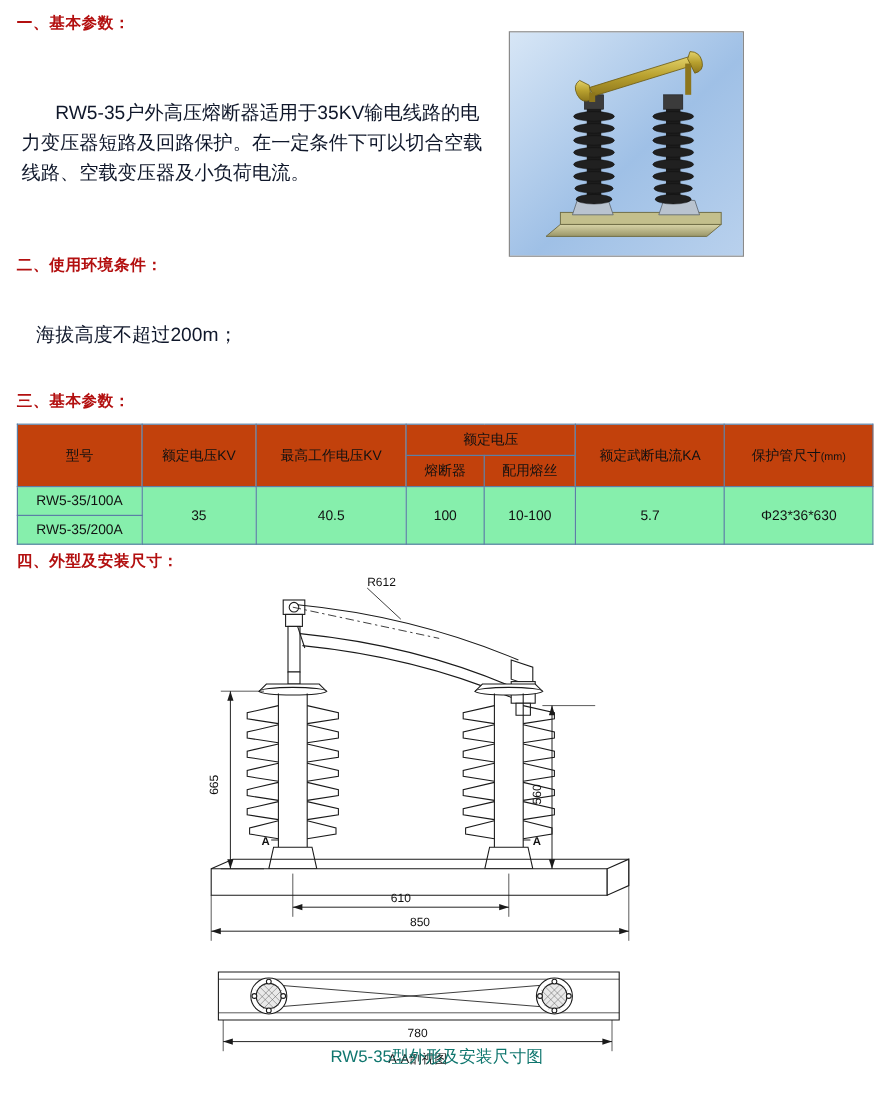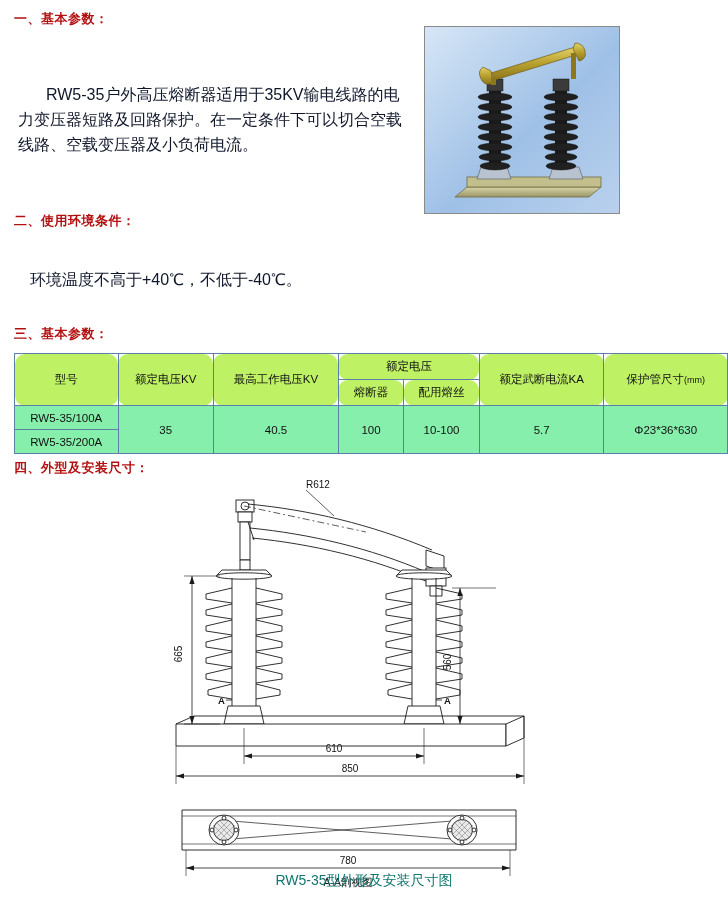--- a/index.html
+++ b/index.html
@@ -115,6 +115,7 @@
 <div class="para" id="p-intro">RW5-35户外高压熔断器适用于35KV输电线路的电力变压器短路及回路保护。在一定条件下可以切合空载线路、空载变压器及小负荷电流。</div>
 
 <div class="para" id="p-env">
+  <div>海拔高度不超过200m；</div>
   <div>环境温度不高于+40℃，不低于-40℃。</div>
 </div>
 

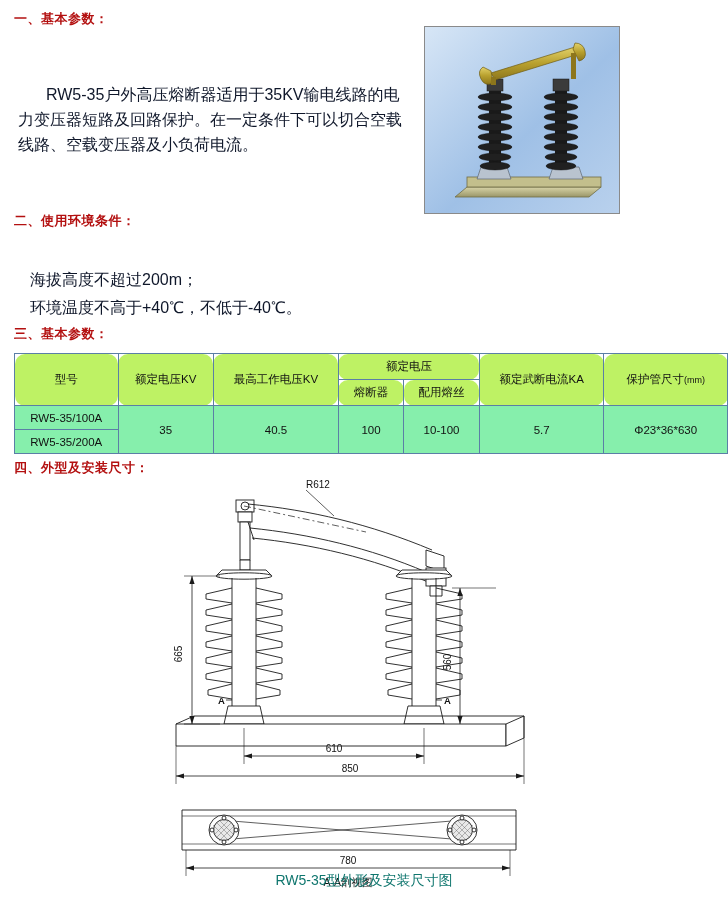--- a/index.html
+++ b/index.html
@@ -116,7 +116,6 @@
 
 <div class="para" id="p-env">
   <div>海拔高度不超过200m；</div>
-  <div>环境温度不高于+40℃，不低于-40℃。</div>
 </div>
 
 <div class="photo-frame">

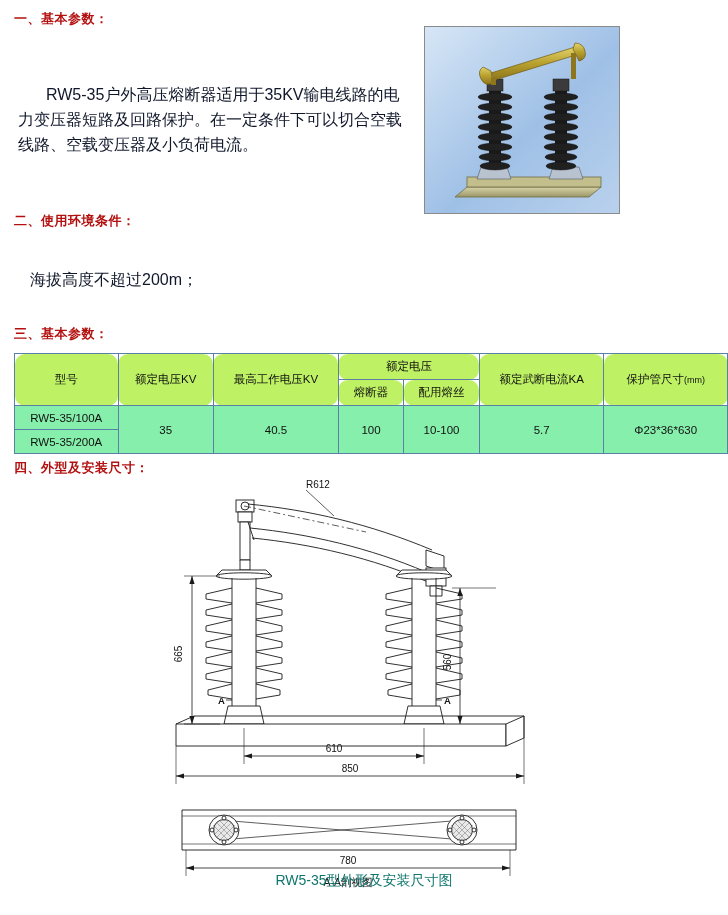--- a/index.html
+++ b/index.html
@@ -73,9 +73,8 @@
     background: #86efac;
   }
   .param-table thead td, .param-table thead th {
-    background: #bef264;
+    background: #c2410c;
     font-size: 11.5px;
-    border-radius: 10px;
   }
   .param-table .unit-small { font-size: 9px; }
   .hrow td { height: 21px; }

